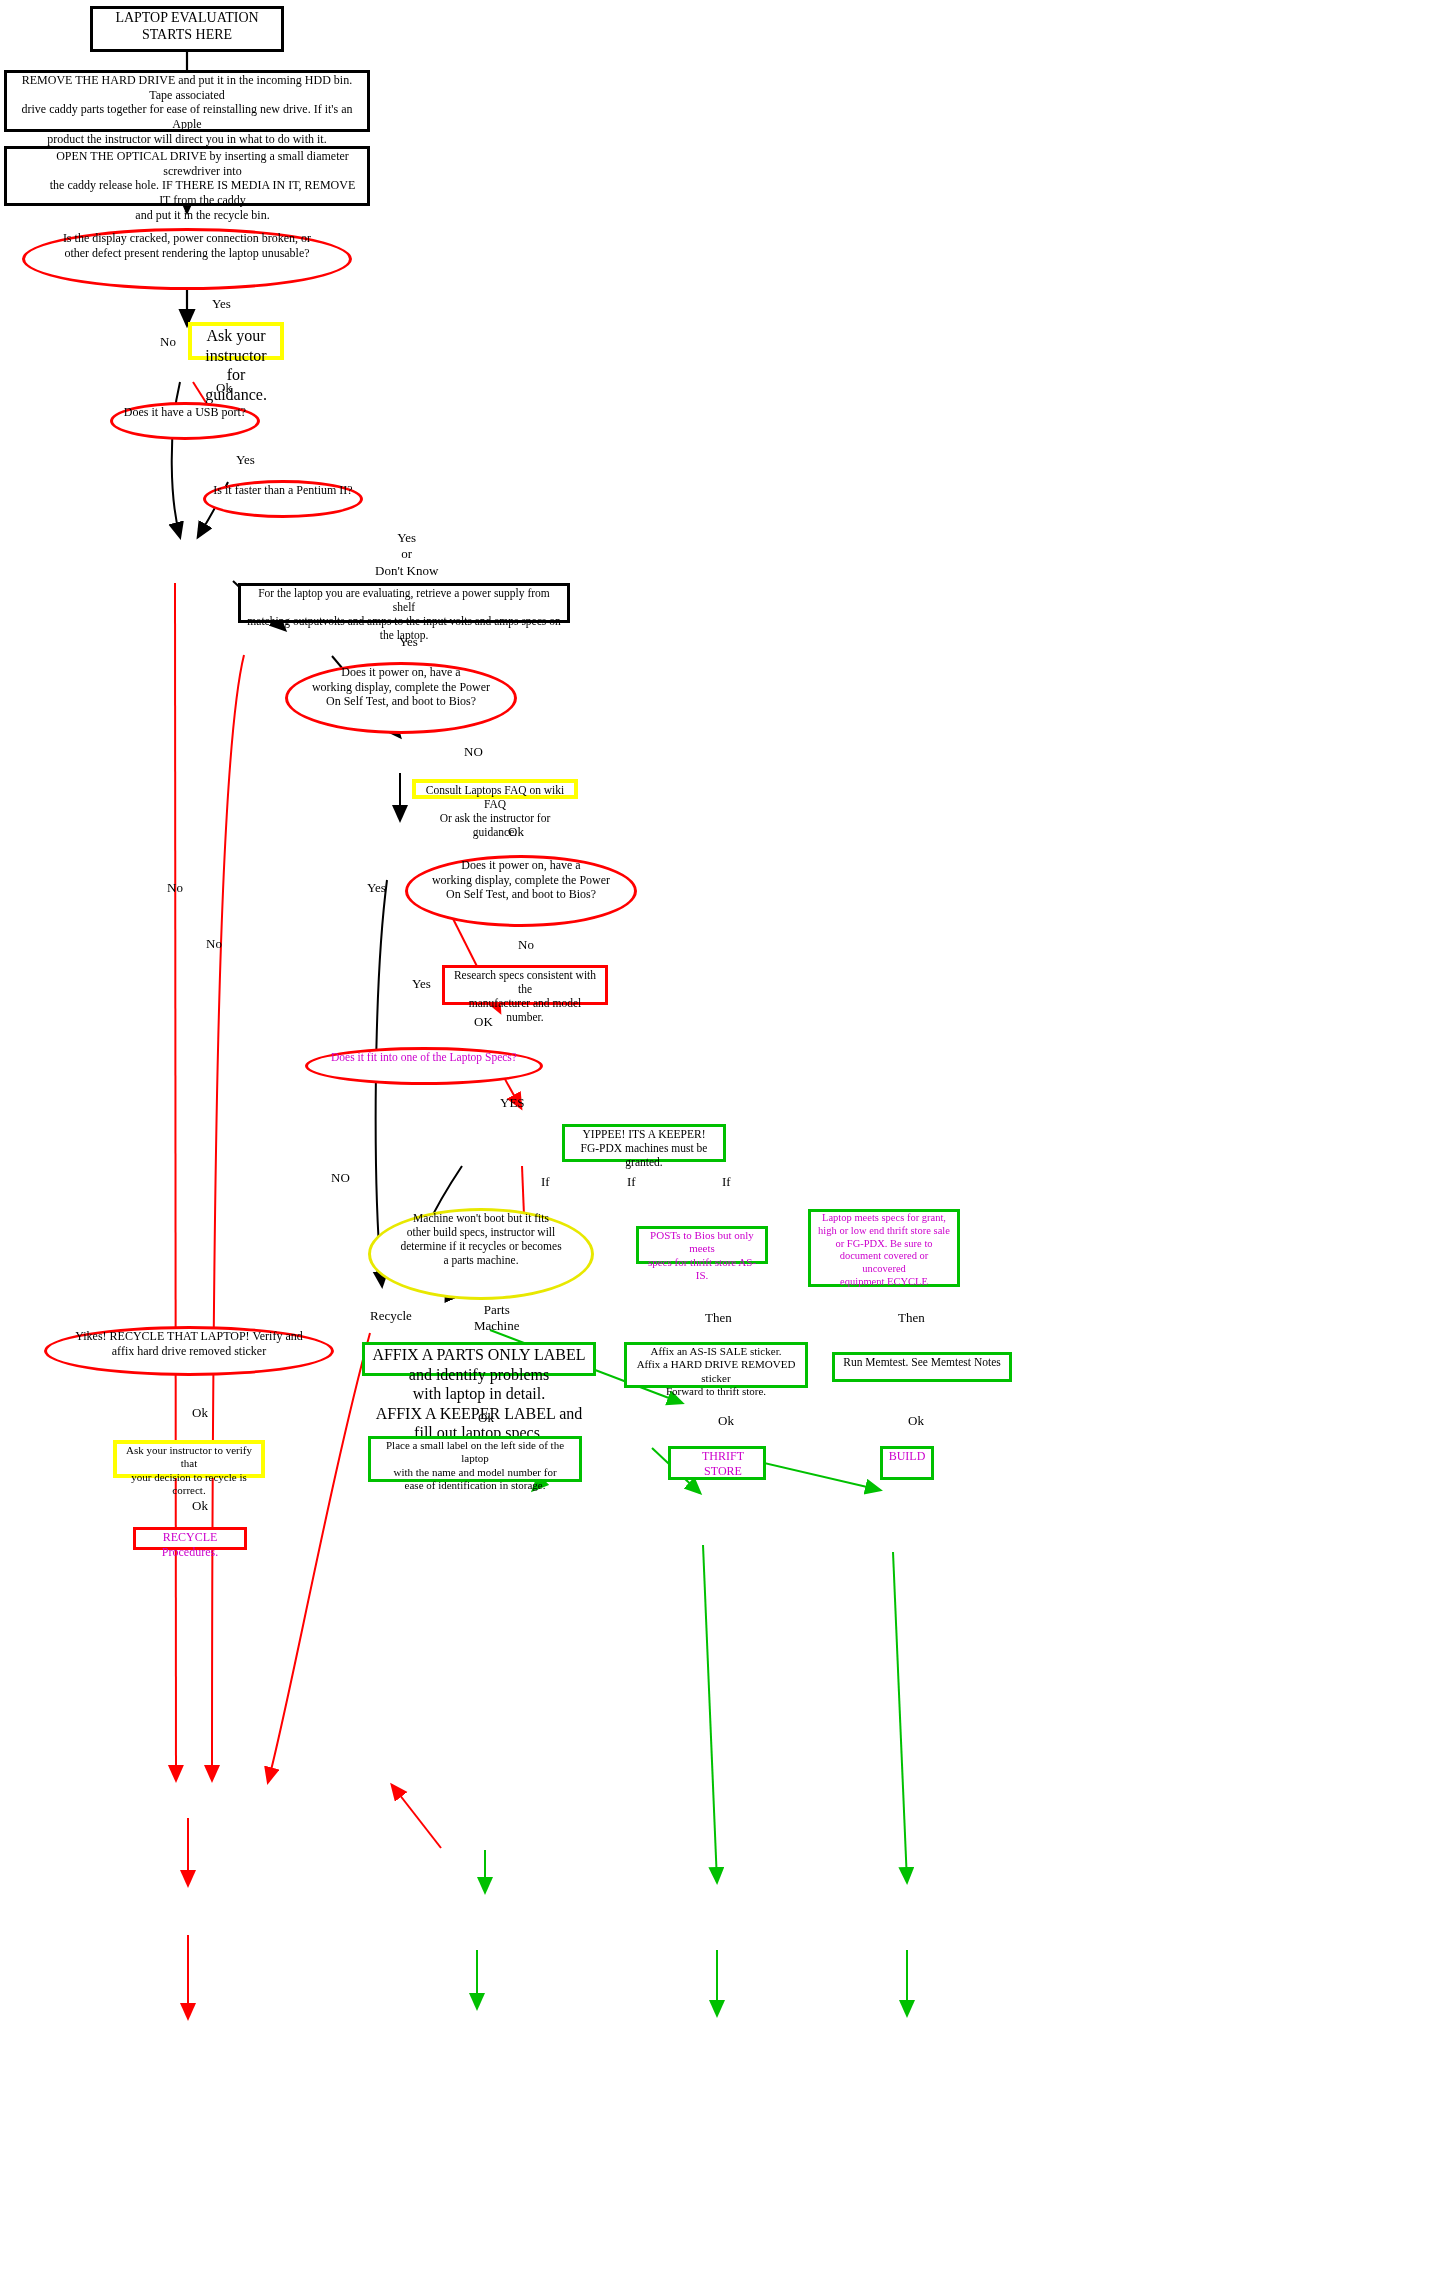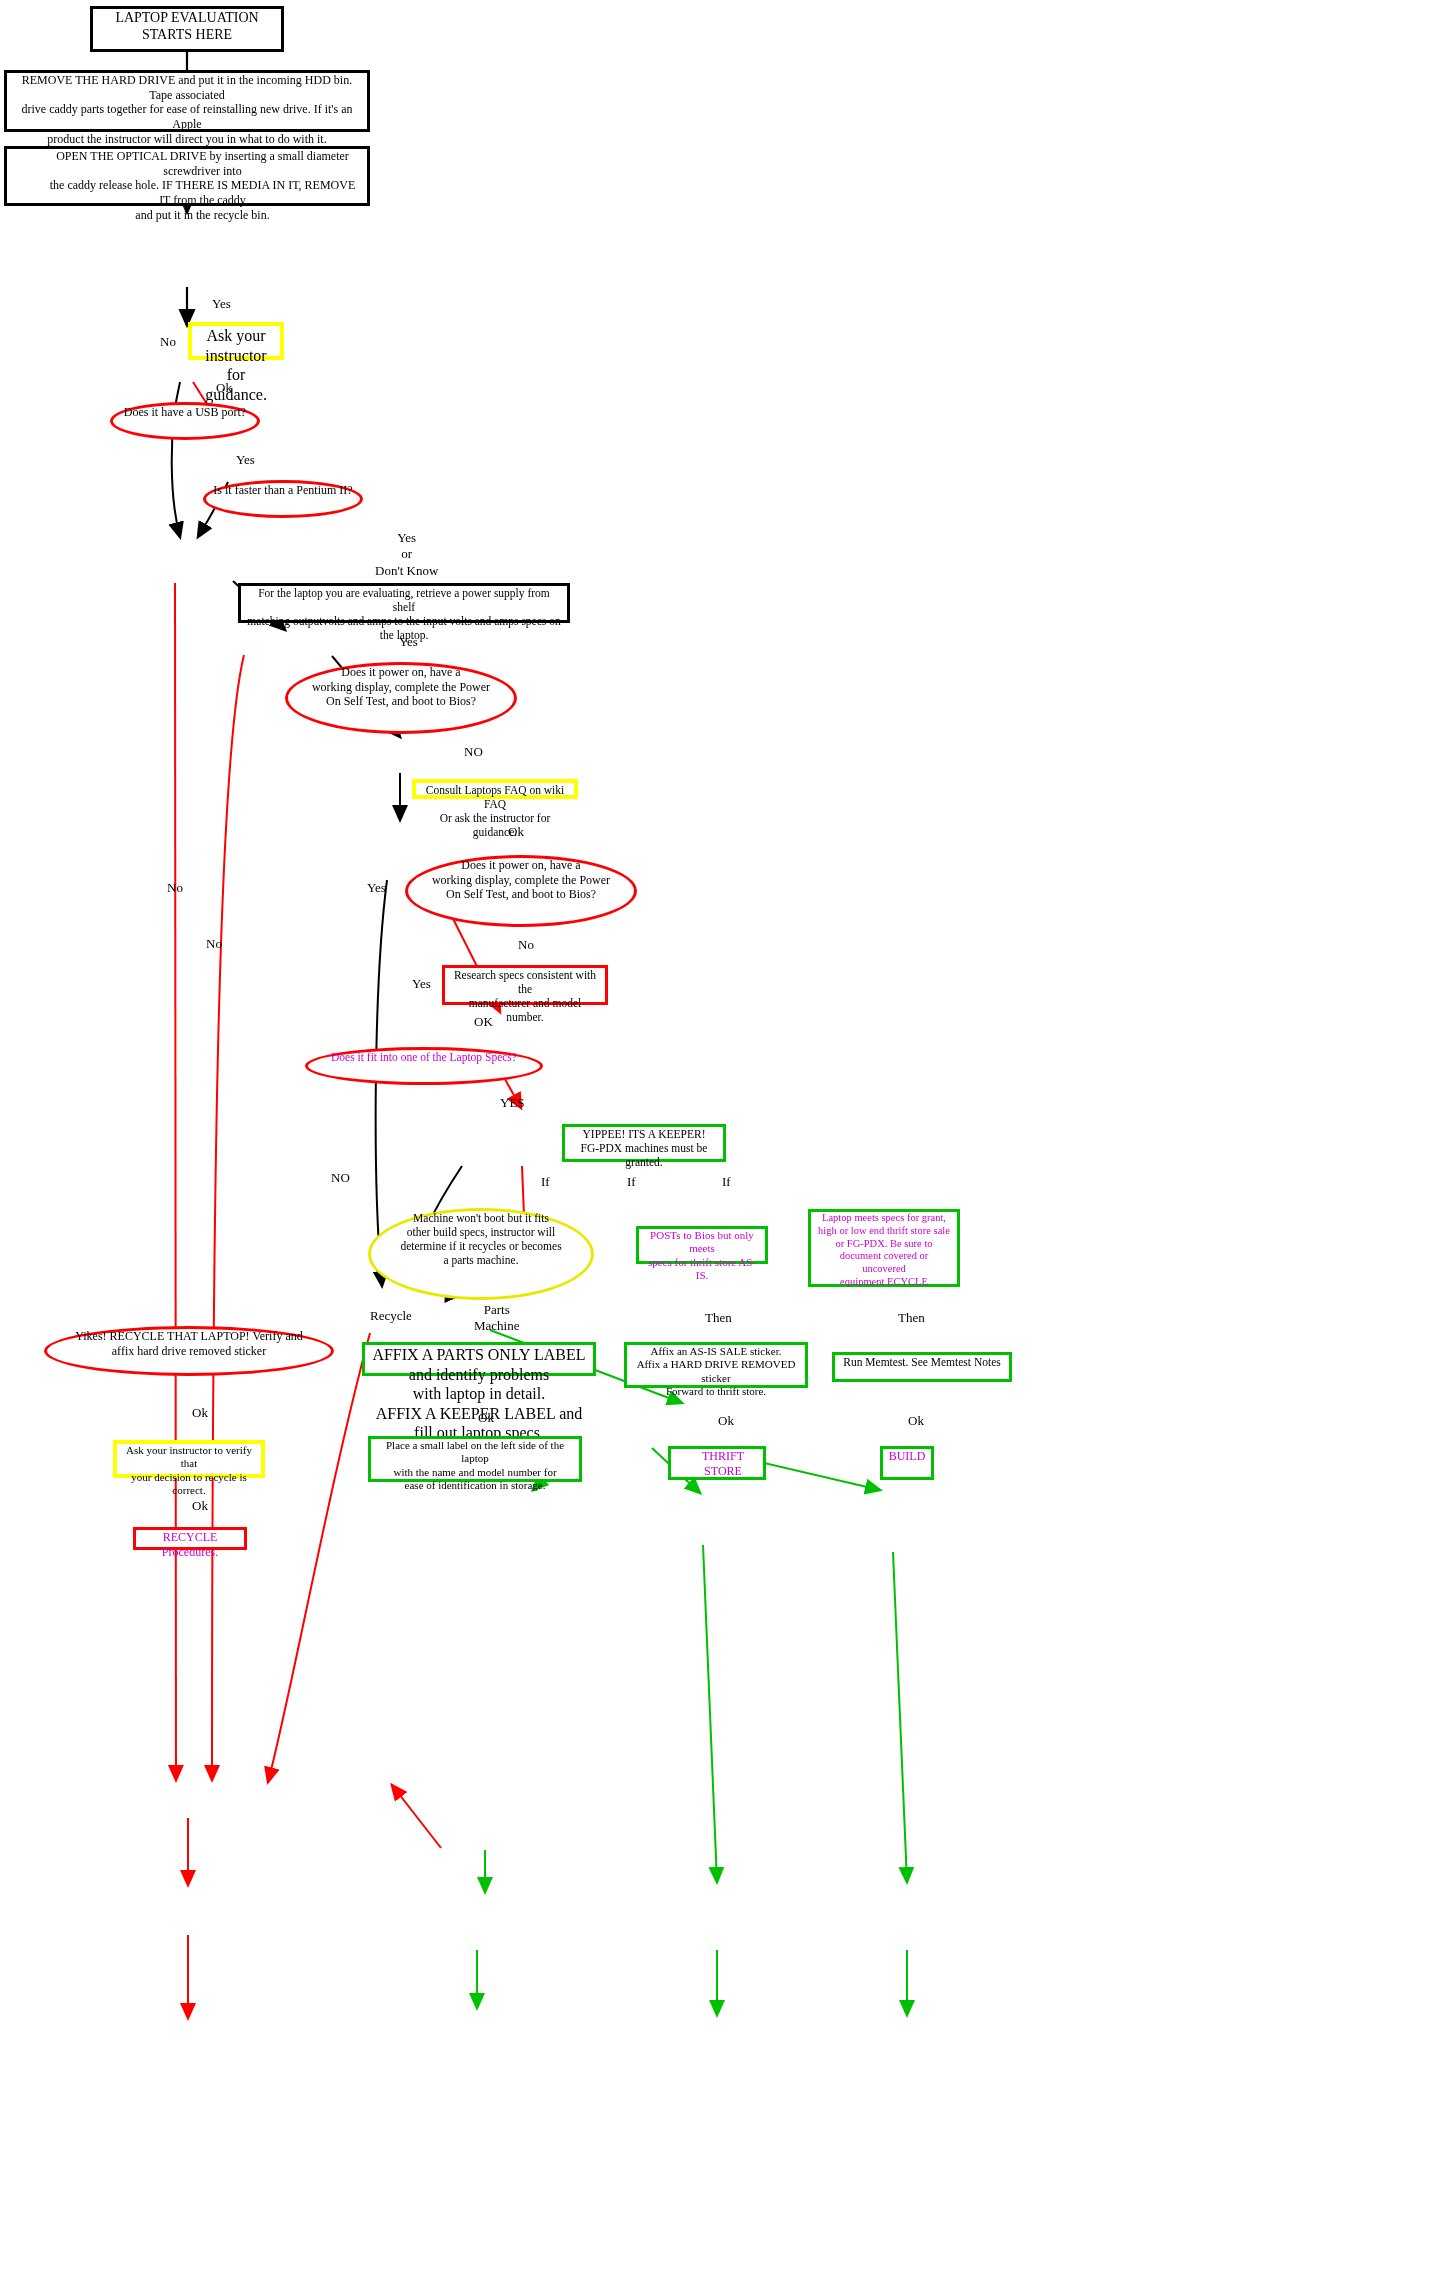--- a/index.html
+++ b/index.html
@@ -249,6 +249,10 @@
 and put it in the recycle bin.</span>
   </div>
 
+  <div class="node ell" style="left:22px;top:228px;width:330px;height:62px;font-size:12px;">
+    <span class="txt t-black">Is the display cracked, power connection broken, or
+other defect present rendering the laptop unusable?</span>
+  </div>
 
   <div class="node rect yellow" style="left:188px;top:322px;width:96px;height:38px;font-size:16px;">
     <span class="txt t-black">Ask your instructor

